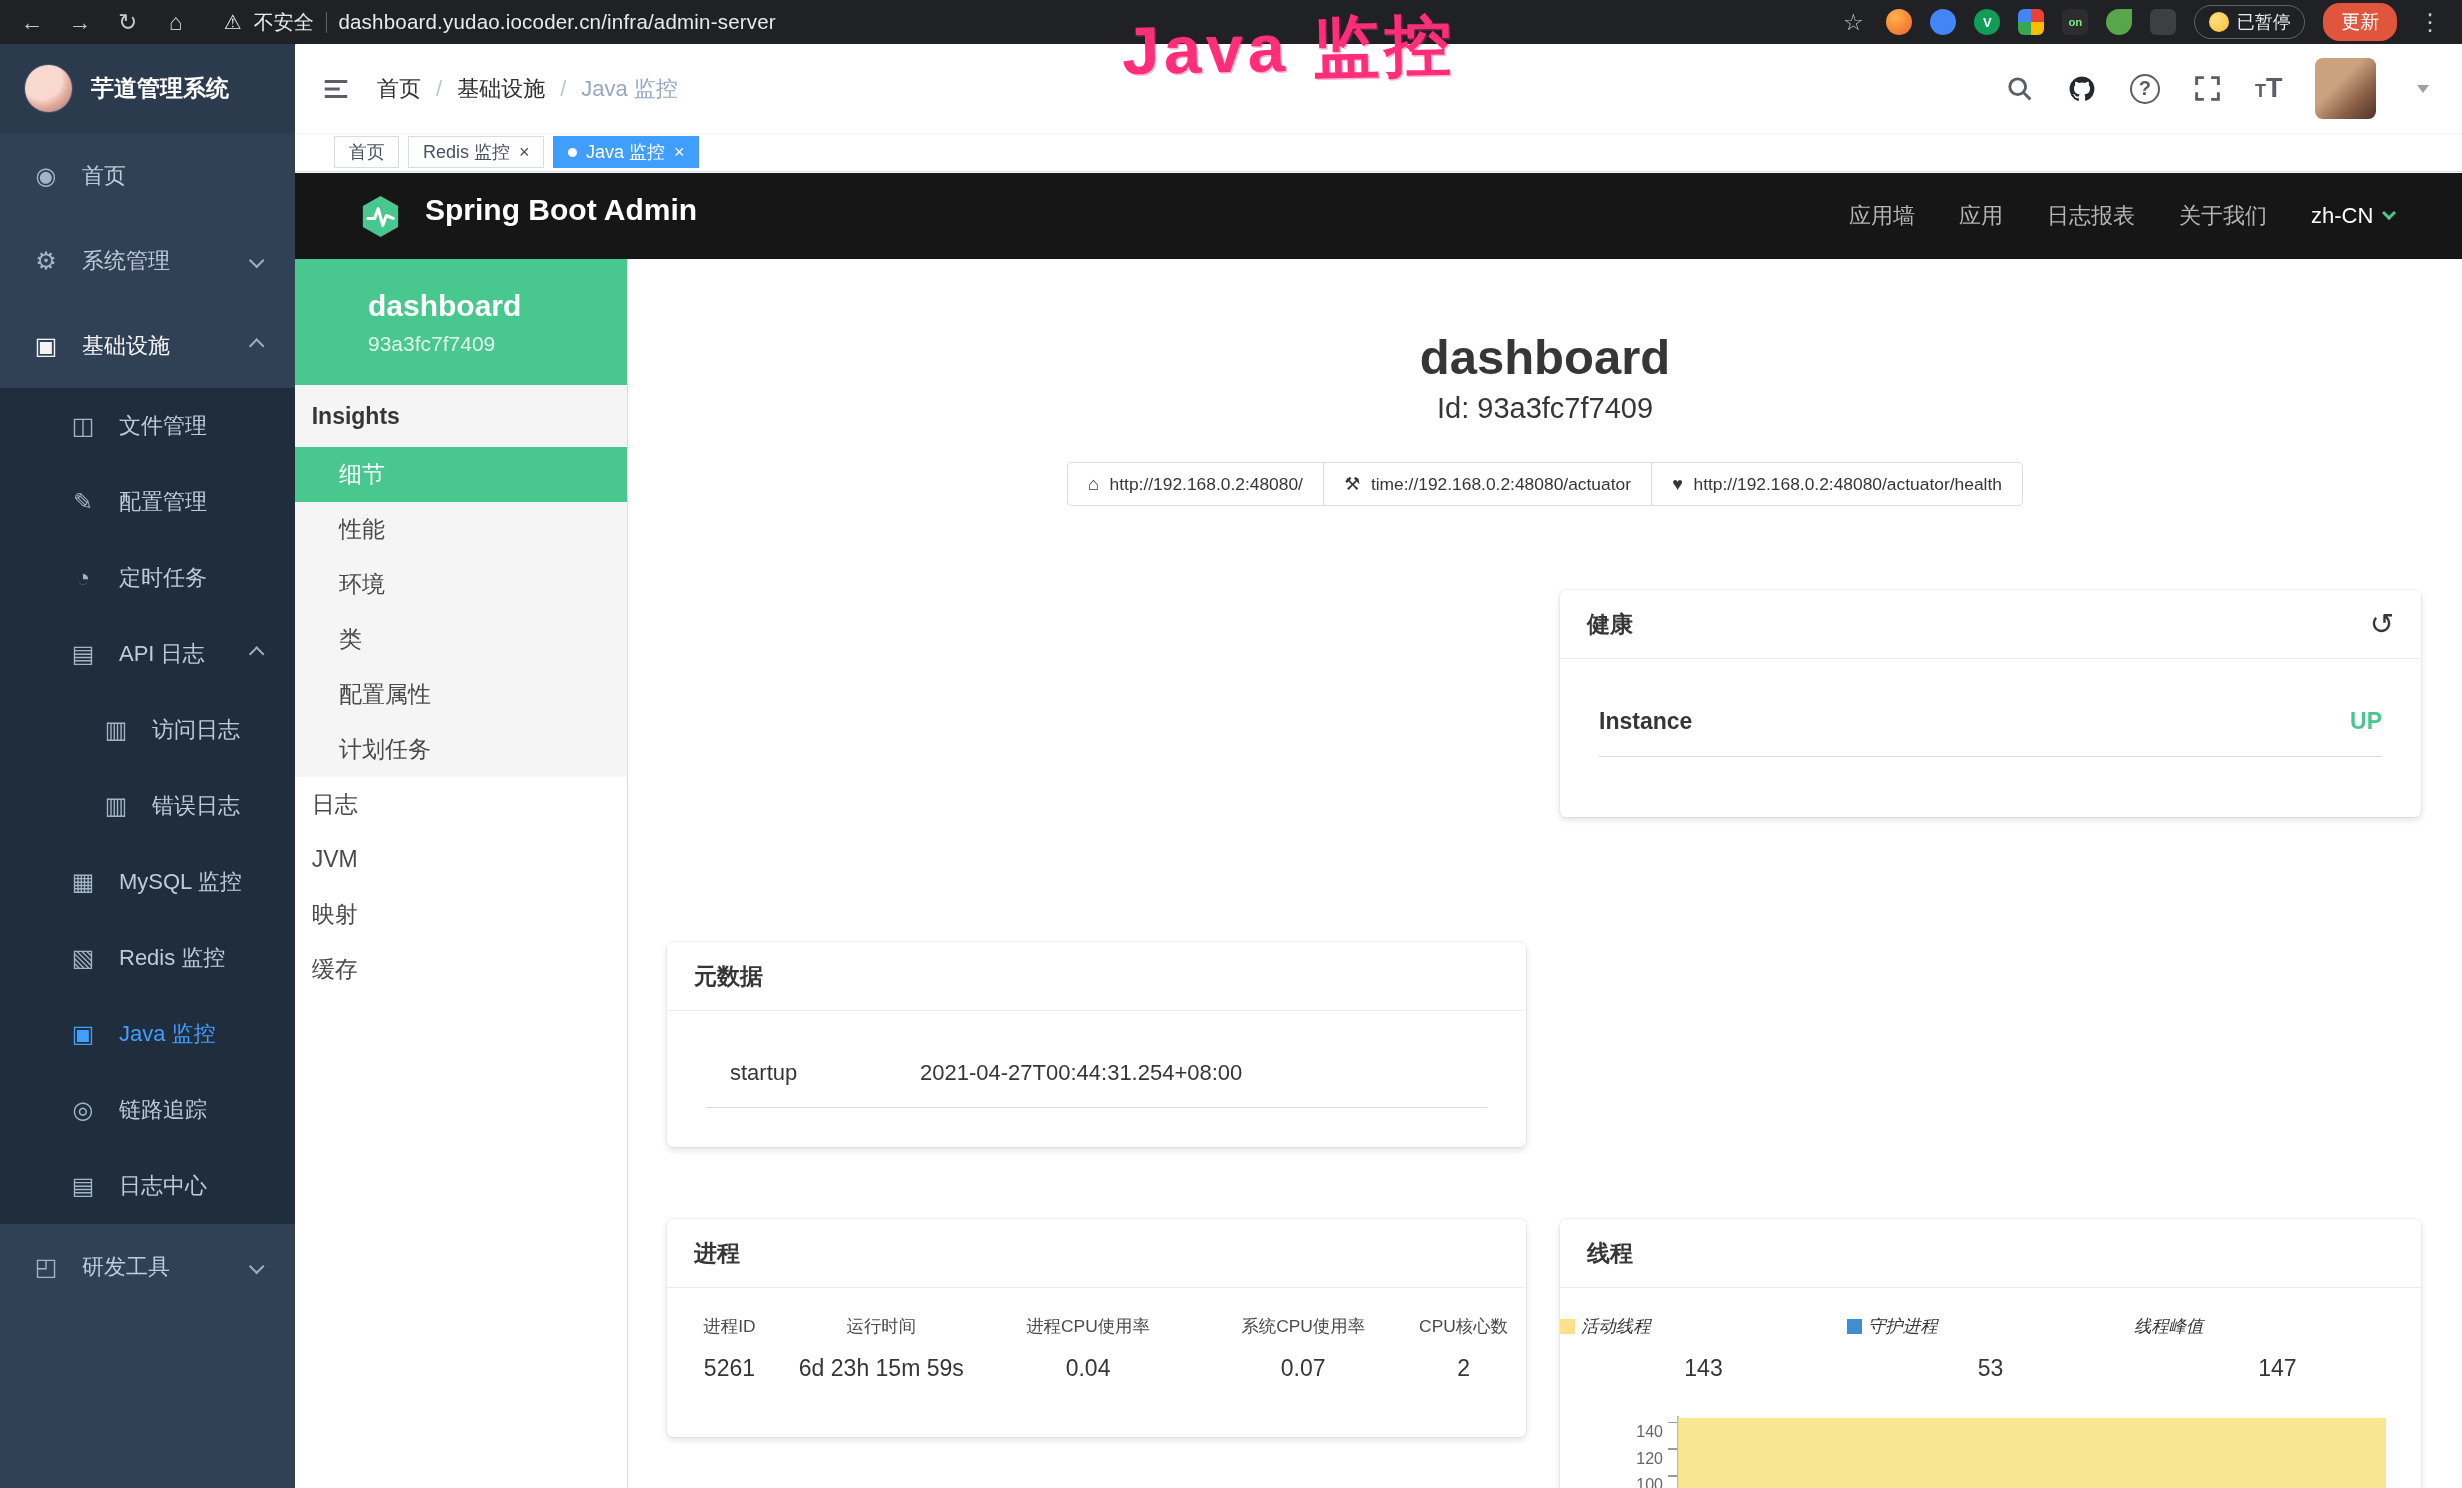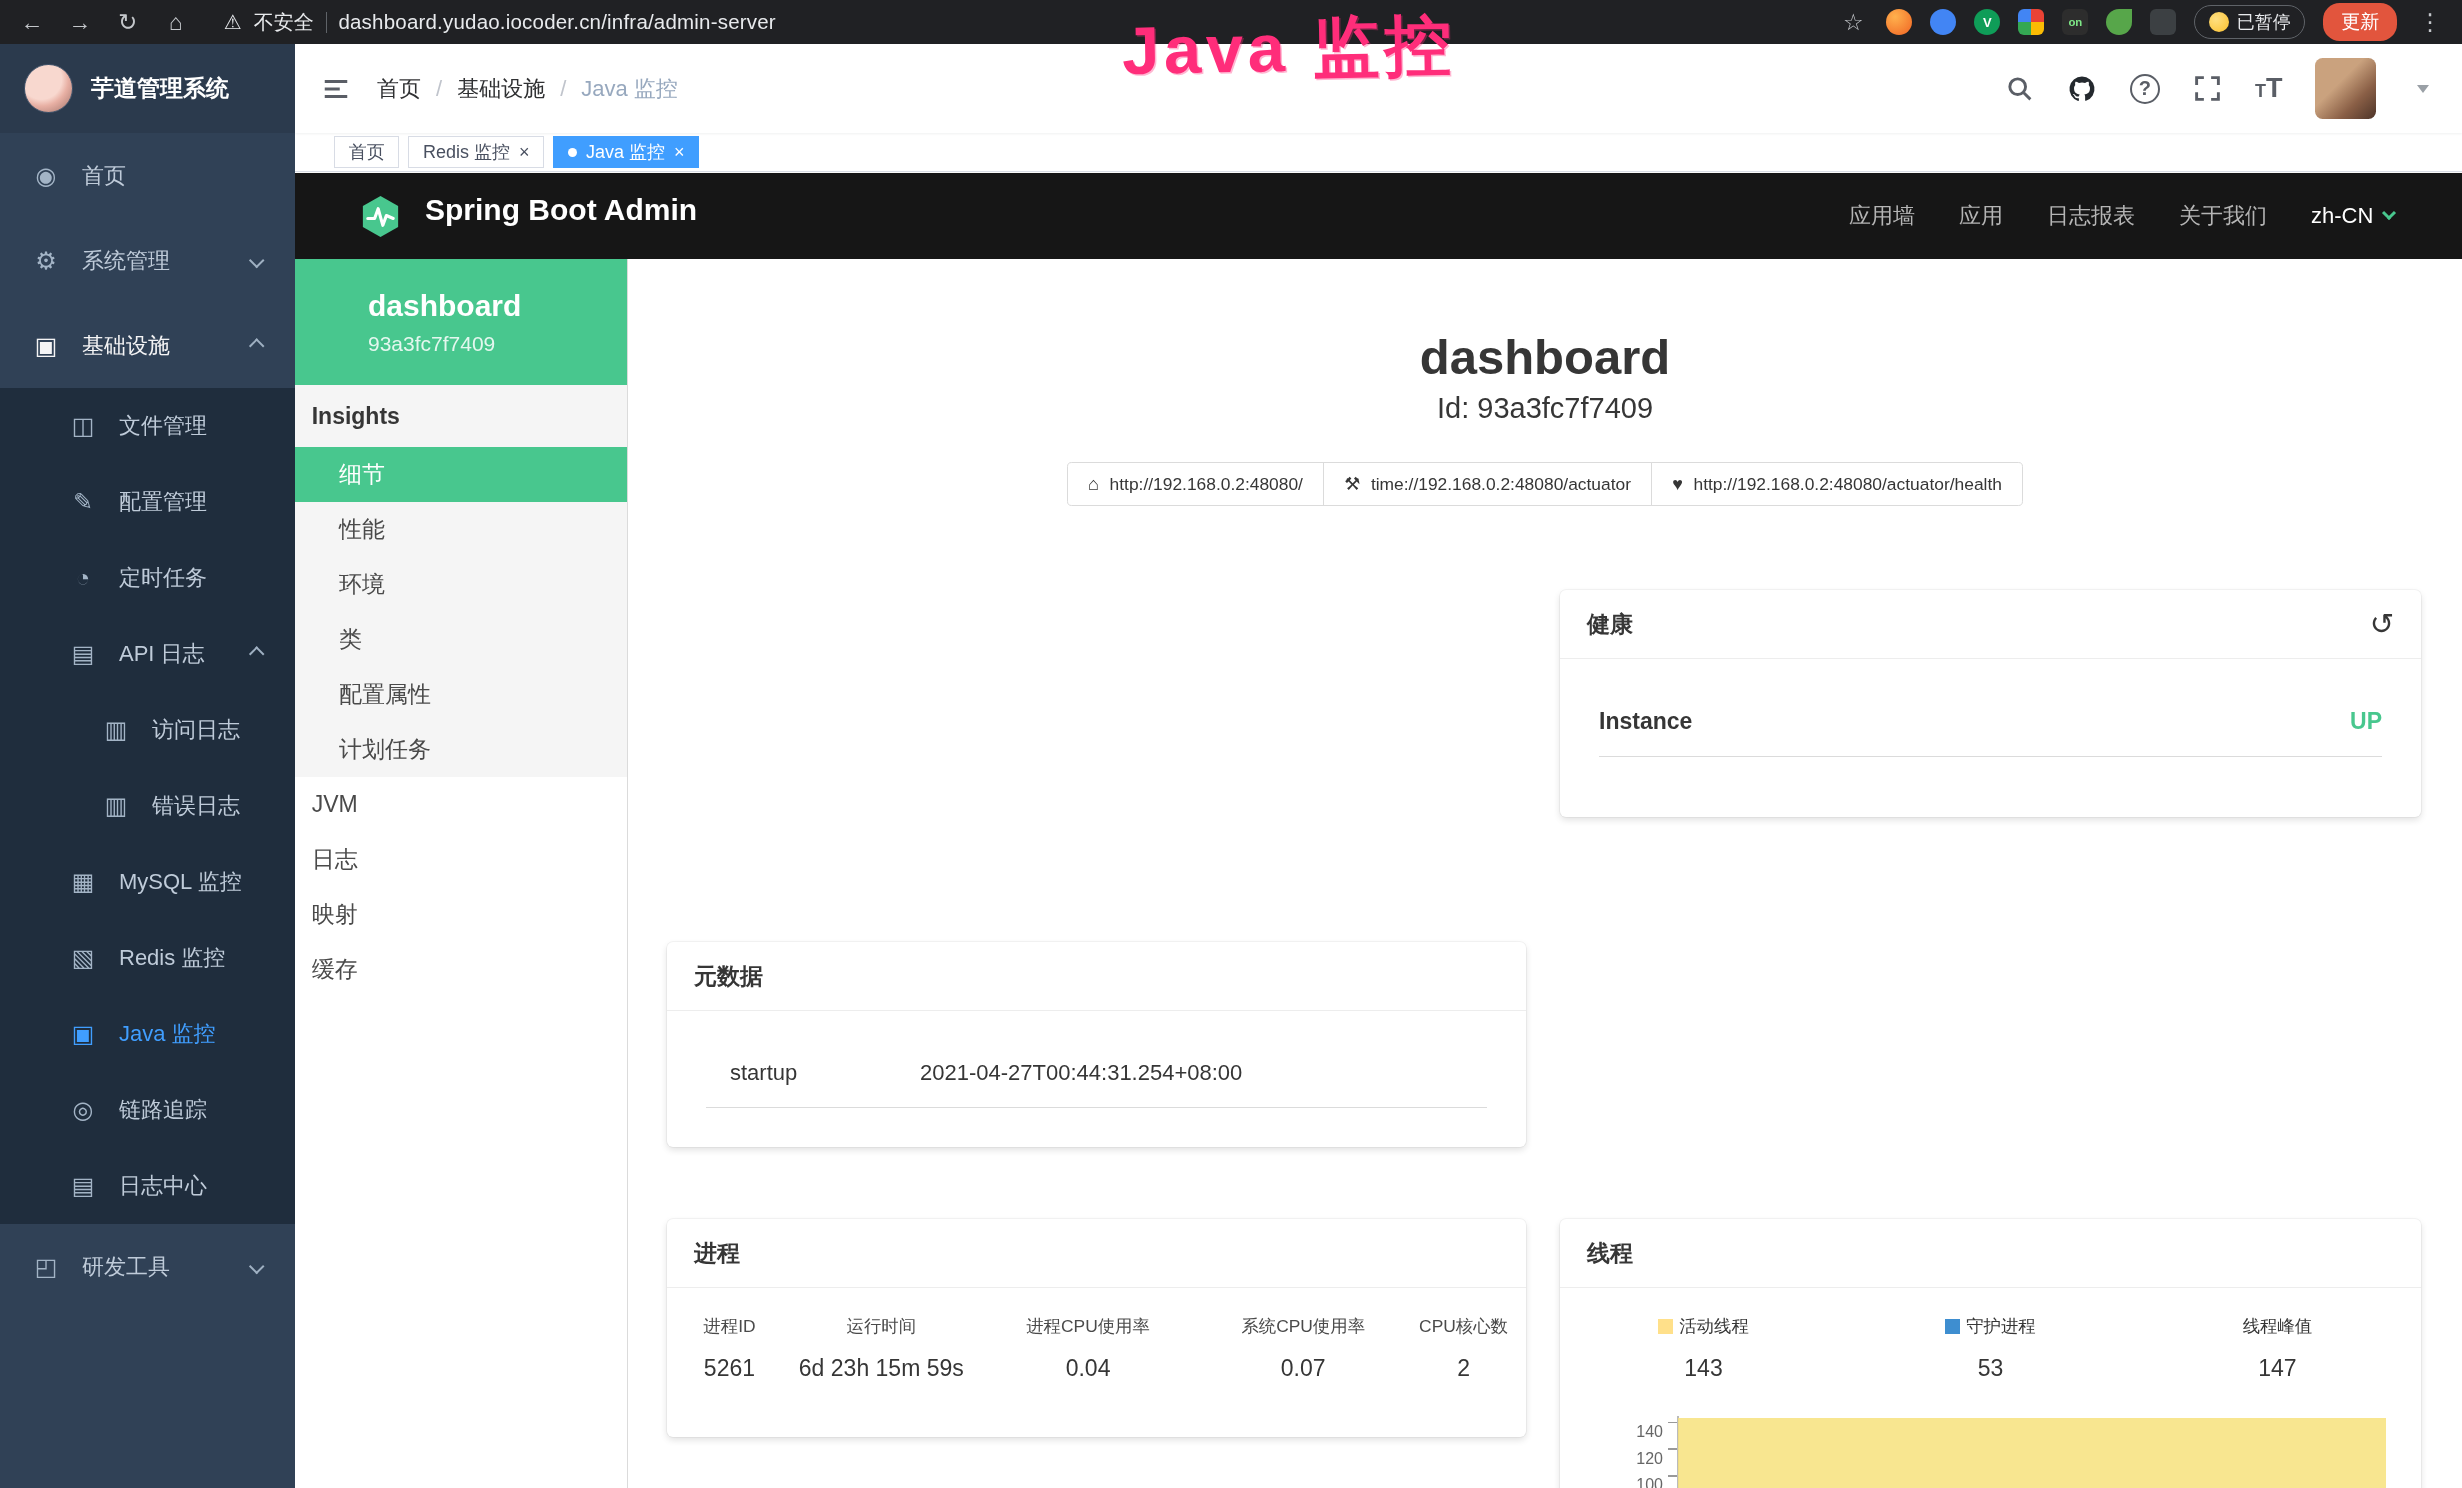--- a/index.html
+++ b/index.html
@@ -363,10 +363,10 @@
       </div>
   </div>
   <div class="side-item root">
+      <span>日志</span>
+    </div>
+  <div class="side-item root">
       <span>JVM</span>
-    </div>
-  <div class="side-item root">
-      <span>日志</span>
     </div>
   <div class="side-item root">
       <span>映射</span>

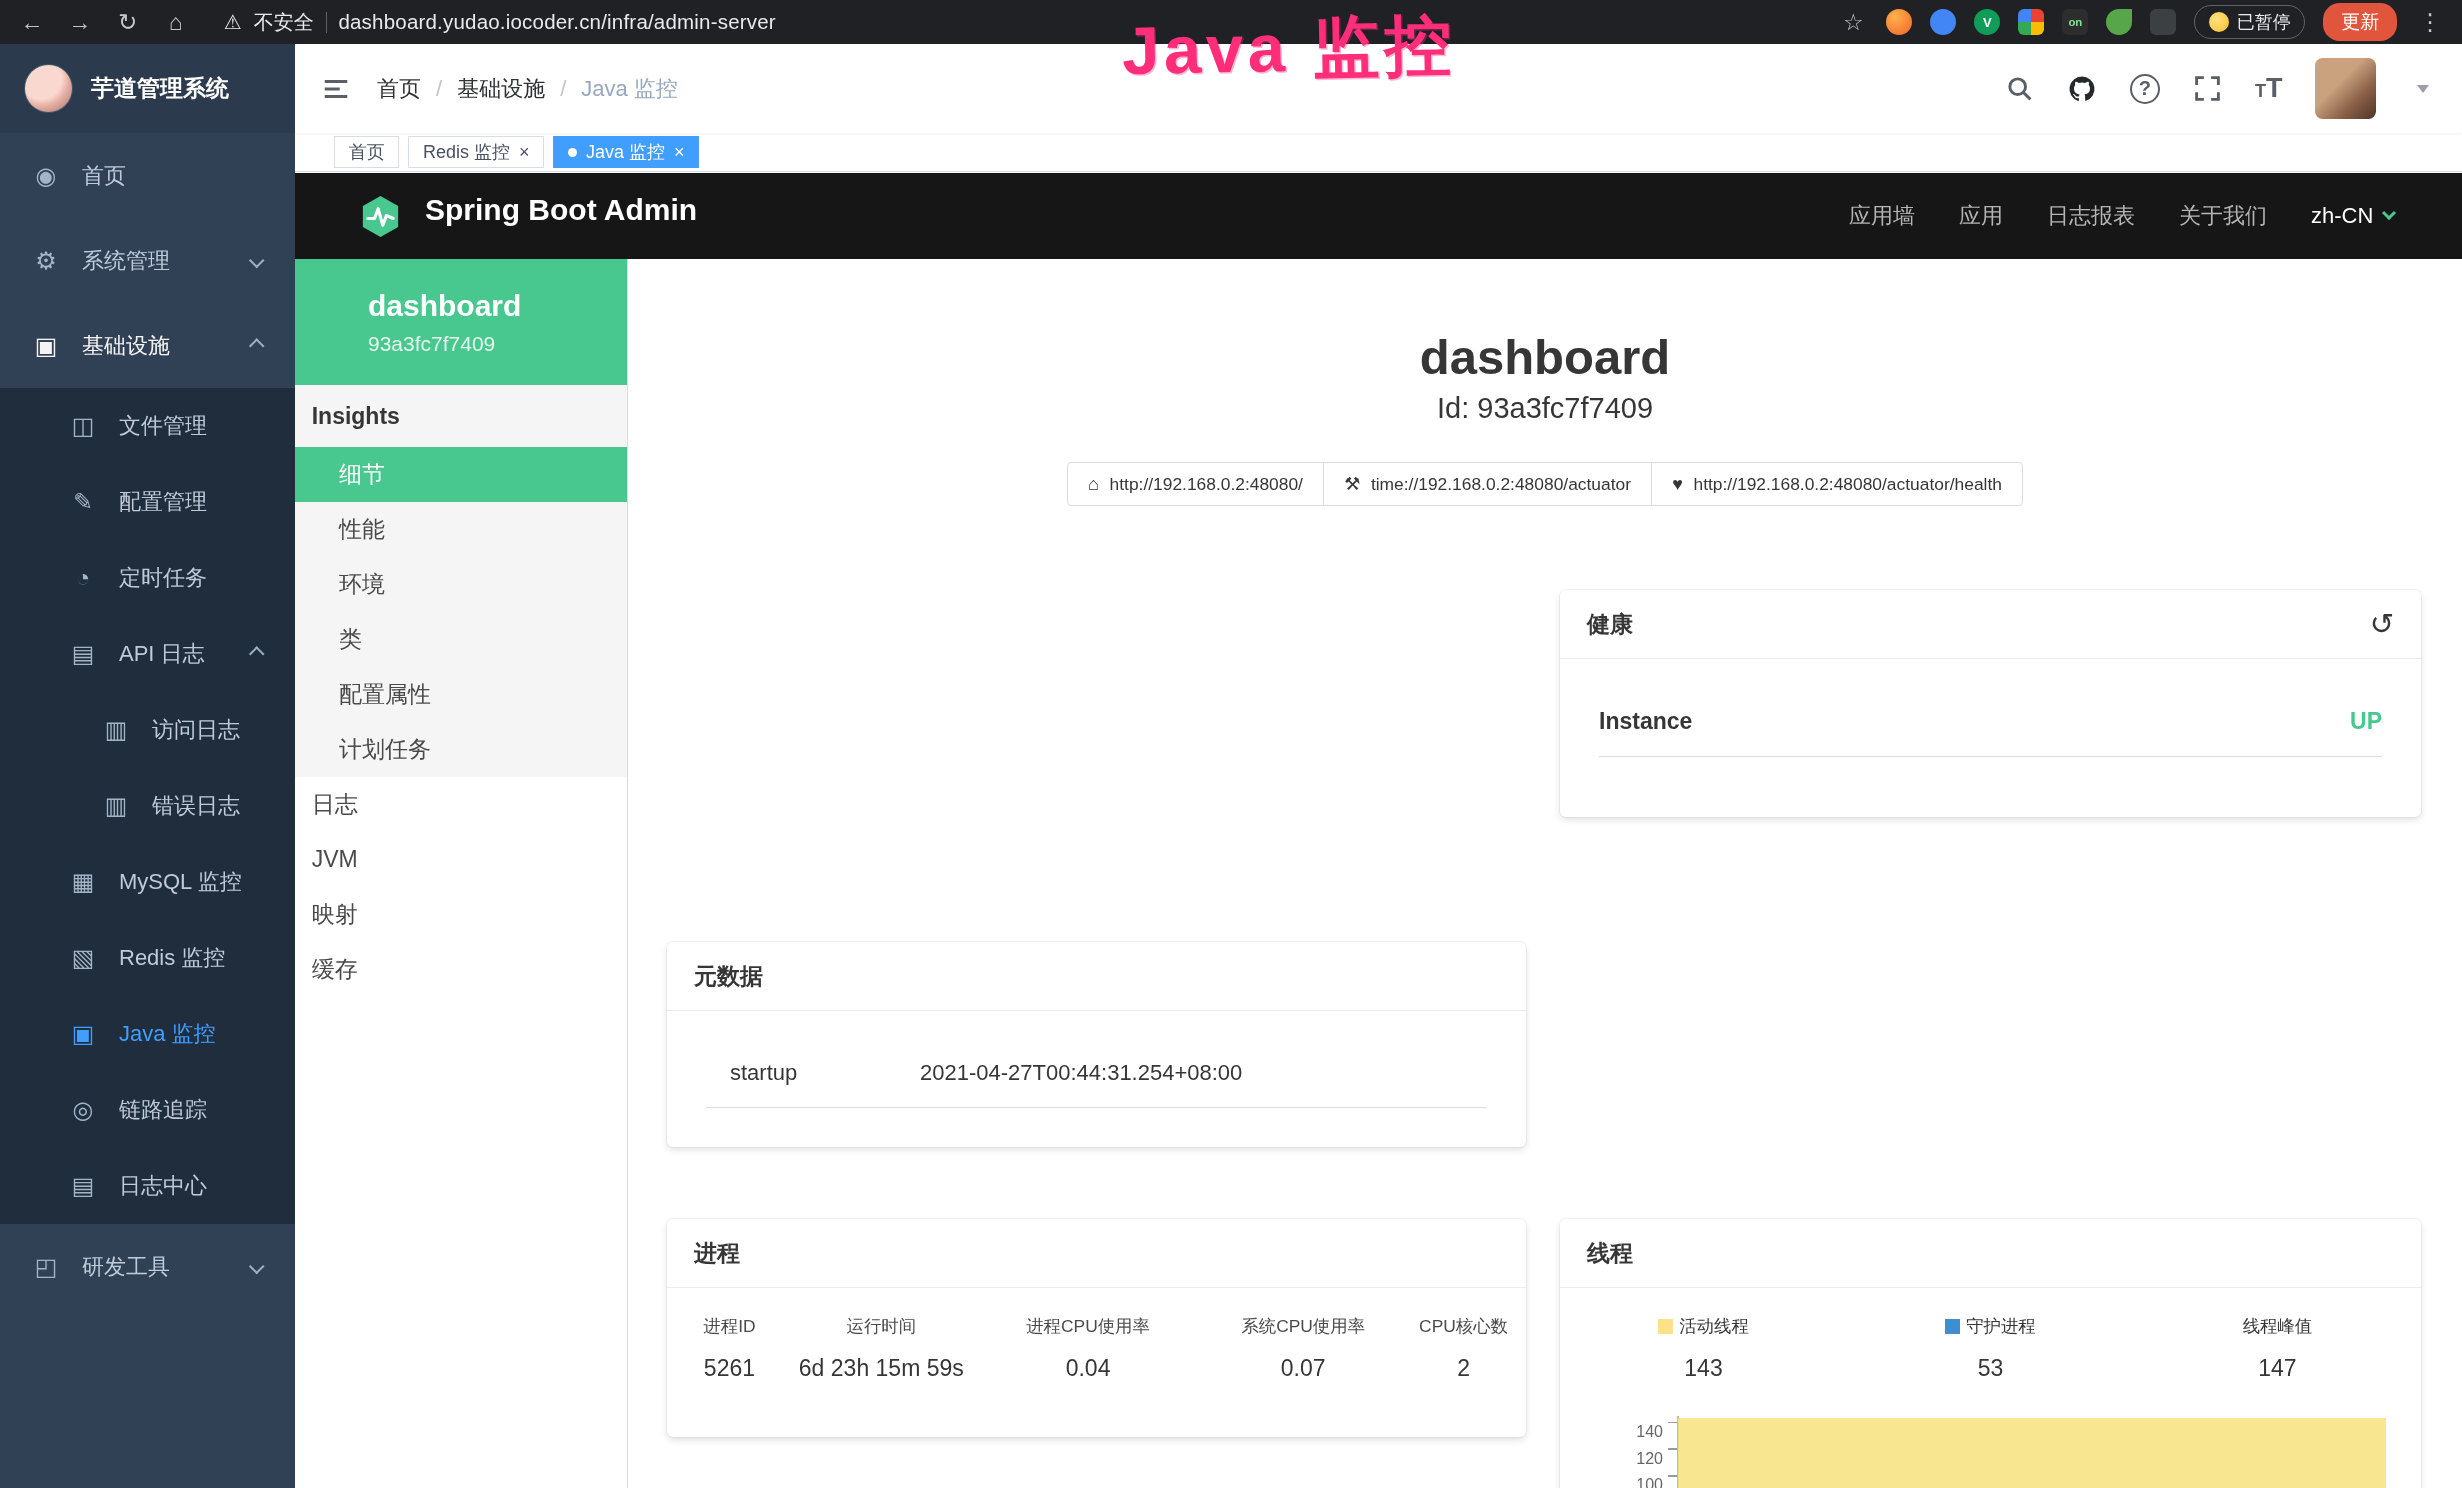--- a/index.html
+++ b/index.html
@@ -141,7 +141,7 @@
 
   .thread-legend { display:flex; padding-top:26px; }
   .th-col { flex:0 0 33.33%; text-align:center; }
-  .th-label { font-size:17.4px; color:#363636; display:flex; align-items:center; justify-content:center; gap:6px; margin-bottom:16.7px; }
+  .th-label { font-size:17.4px; color:#363636; display:flex; align-items:center; gap:6px; margin-bottom:16.7px;font-style:italic; }
   .sq { width:15px; height:15px; display:inline-block; }
   .sq-active { background:#ffe08a; }
   .sq-daemon { background:#3e8ed0; }

